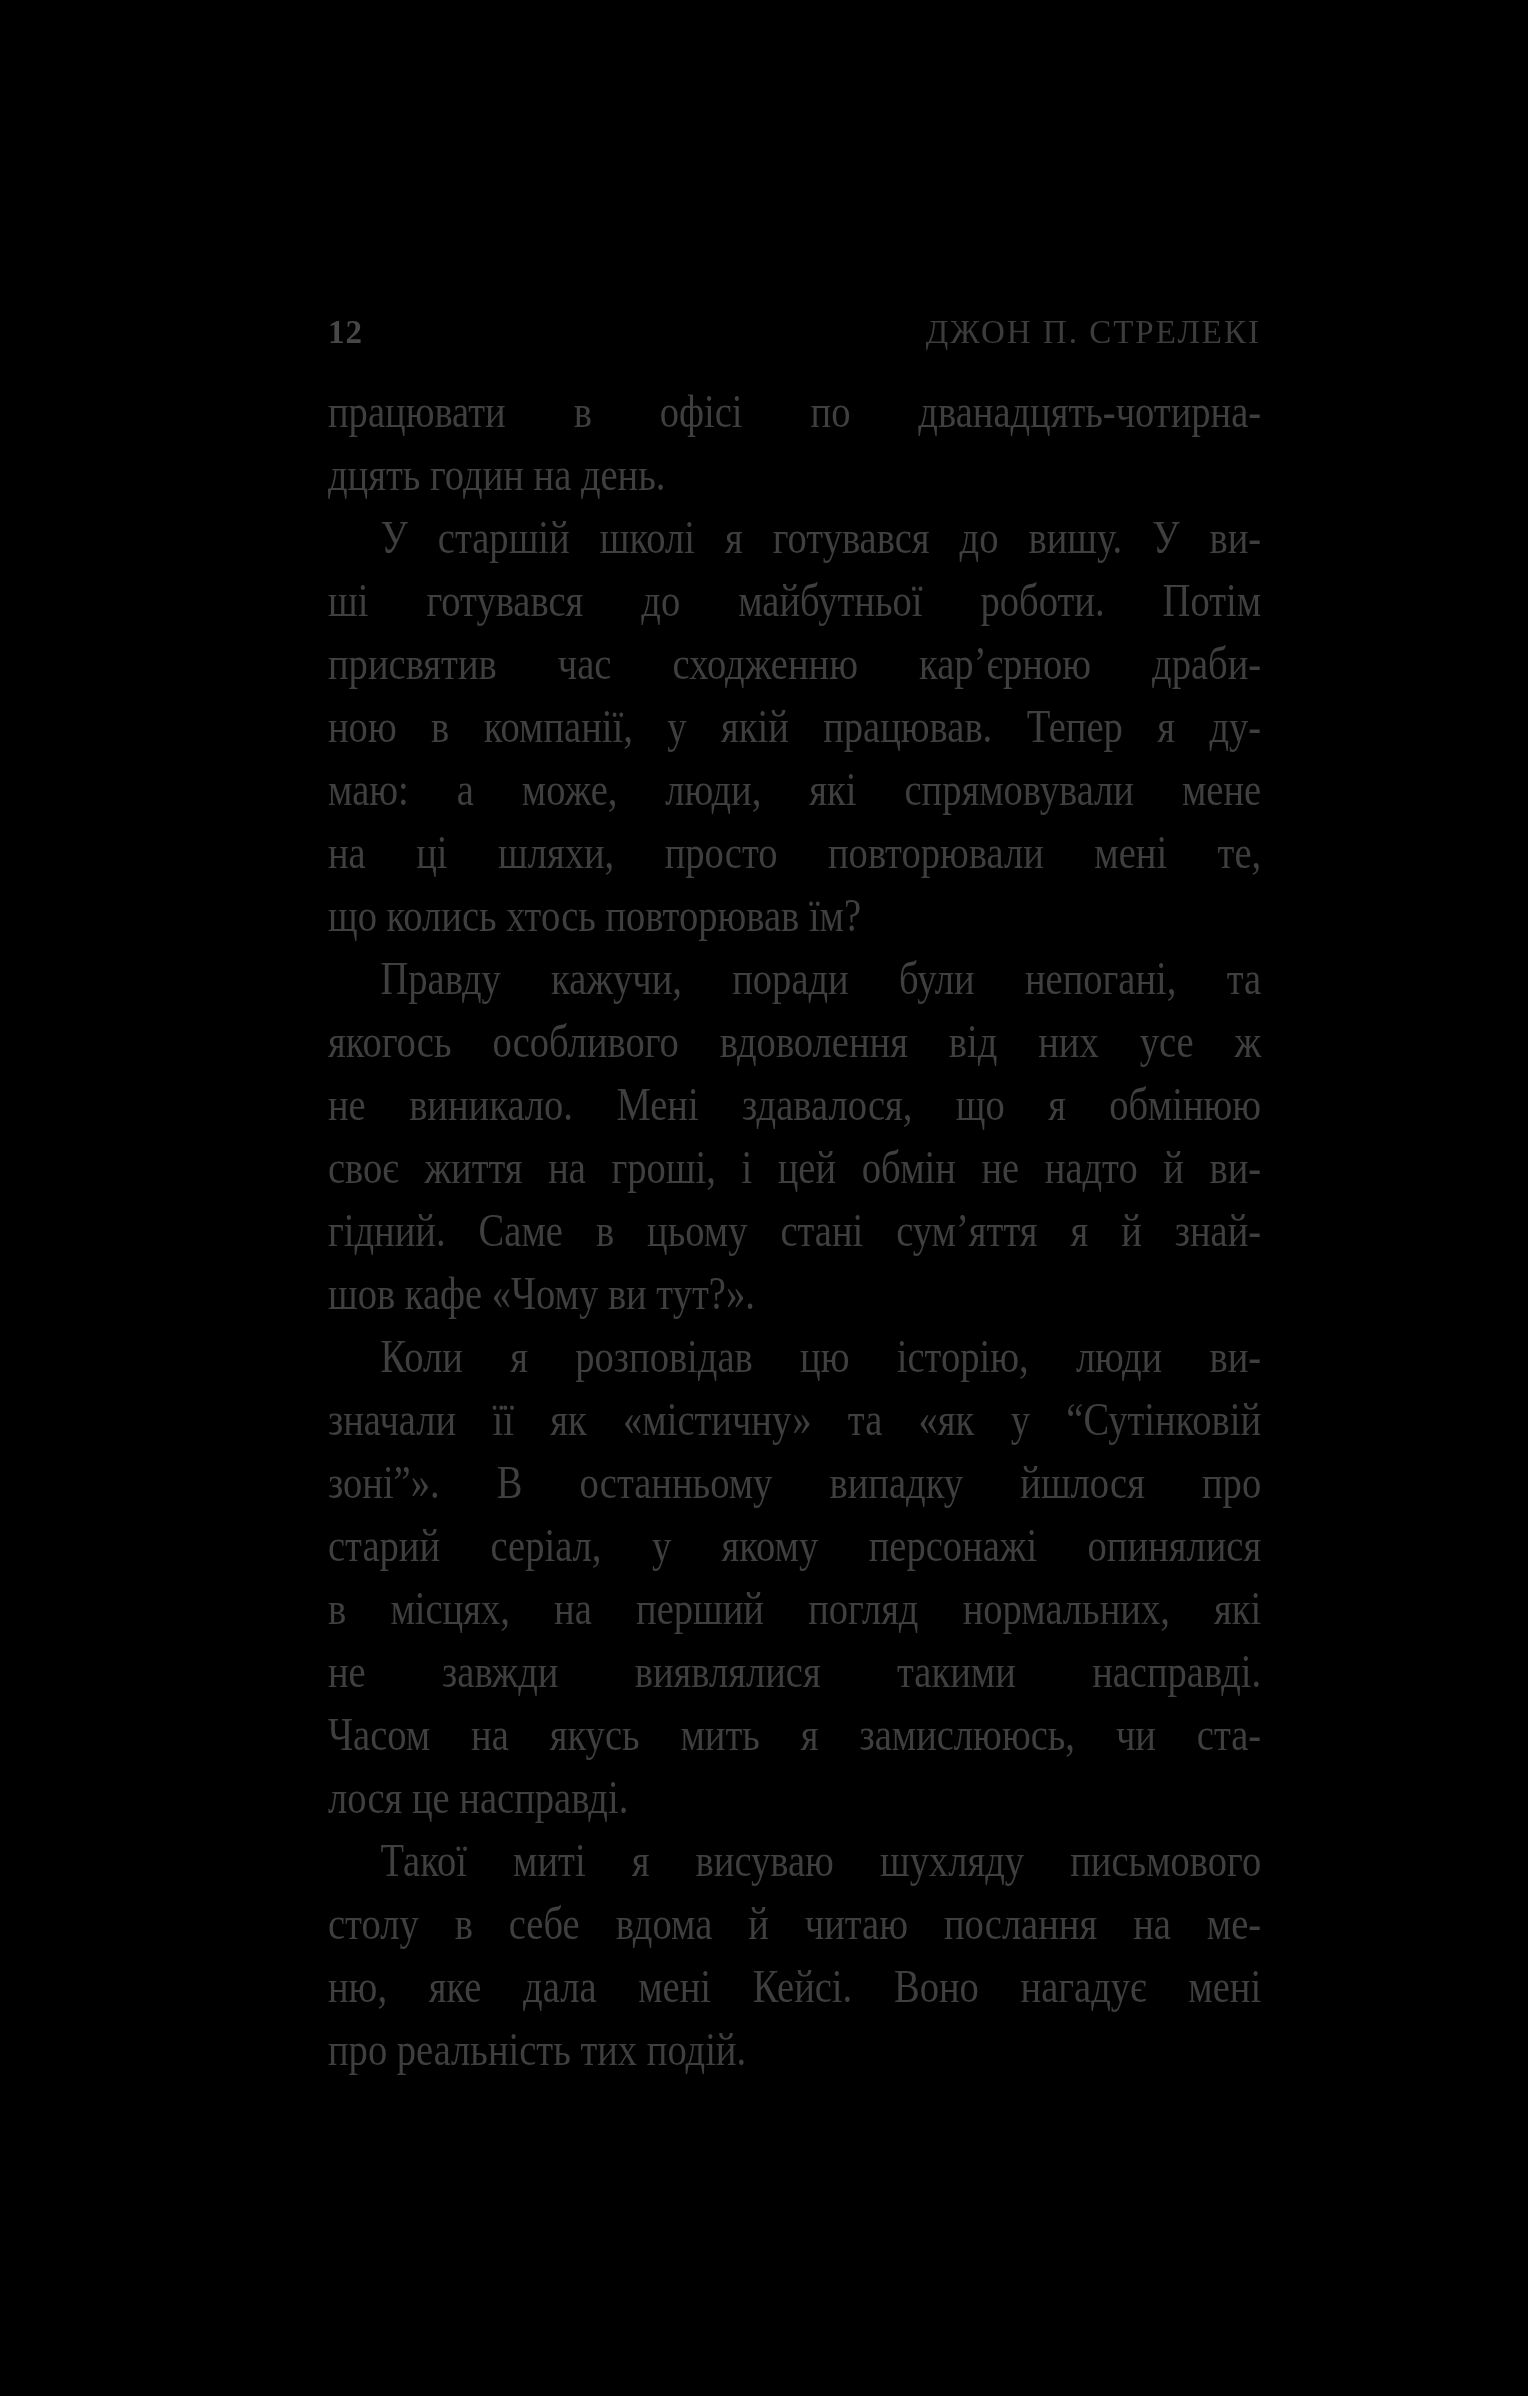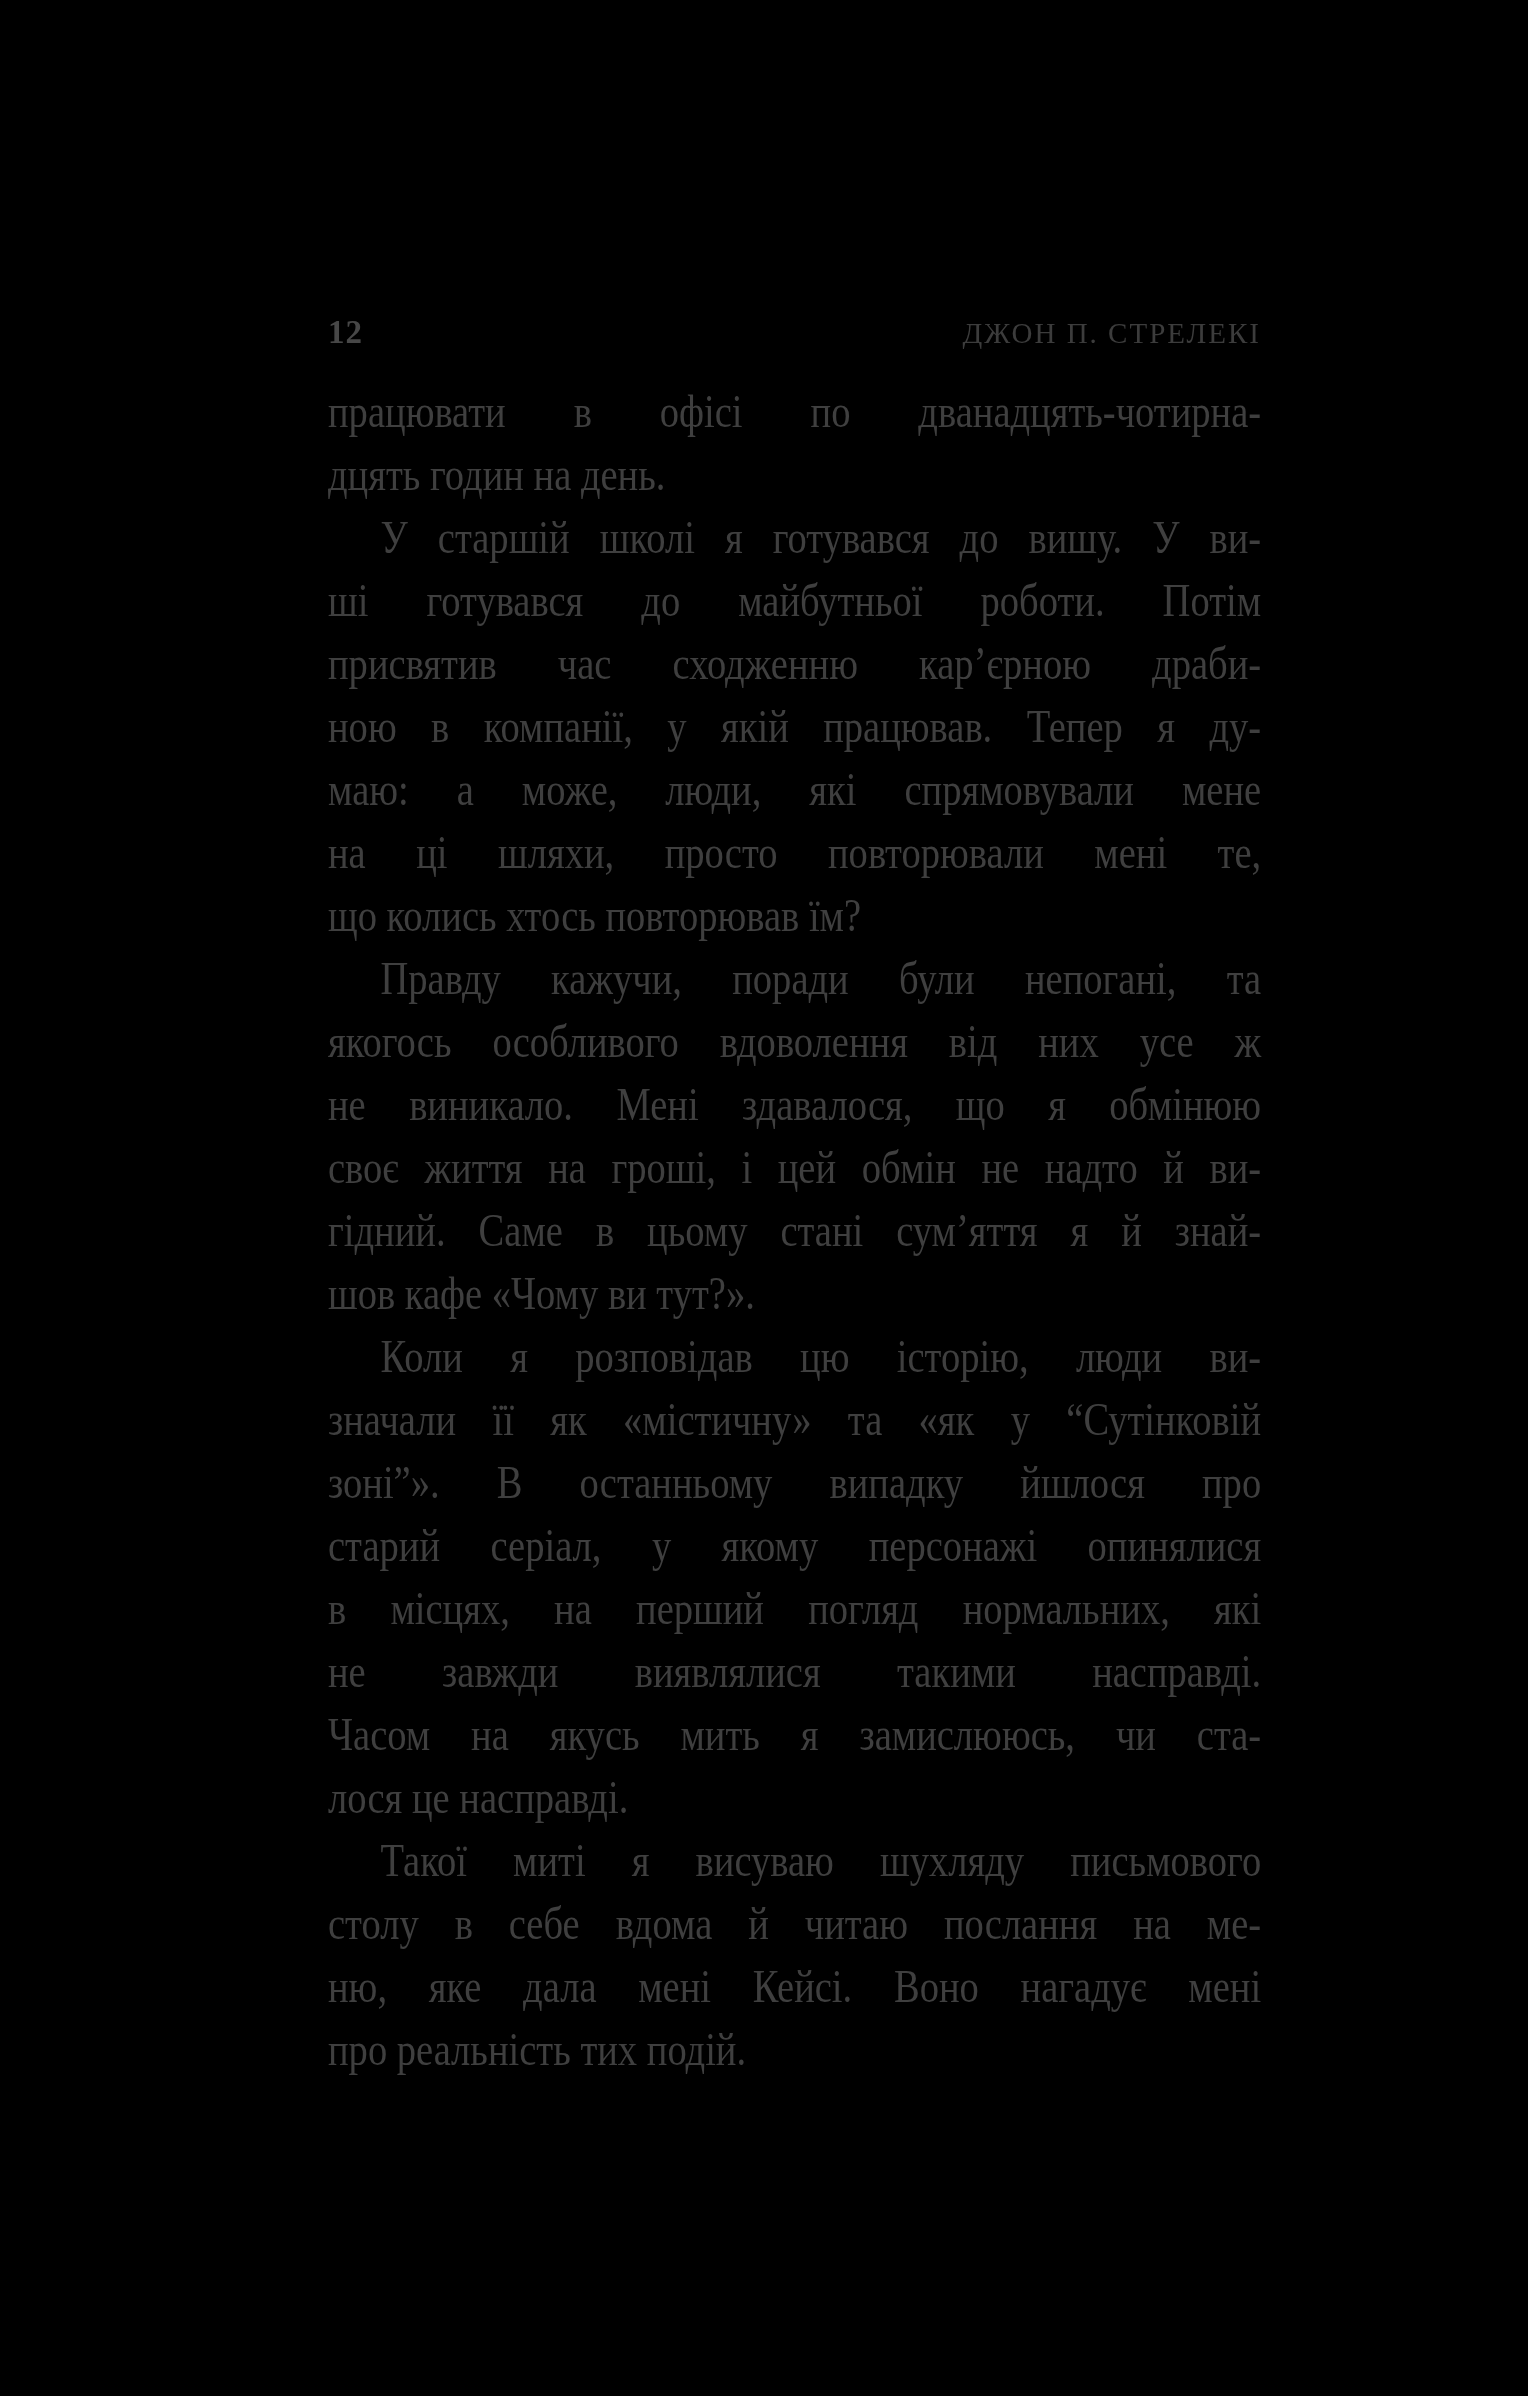--- a/index.html
+++ b/index.html
@@ -37,7 +37,7 @@
     color:var(--page_number_color,#474747);
   }
   .running-header{
-    font-size:29px;
+    font-size:33px;
     letter-spacing:2px;
     color:var(--header_color,#3c3c3c);
   }

